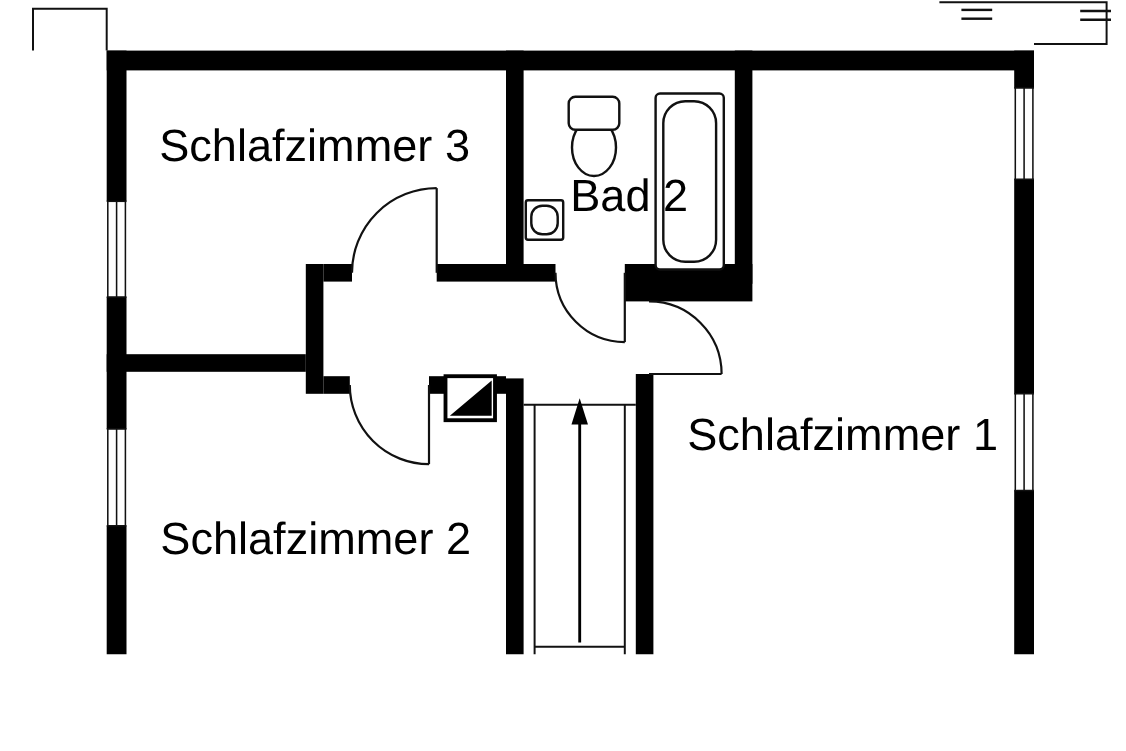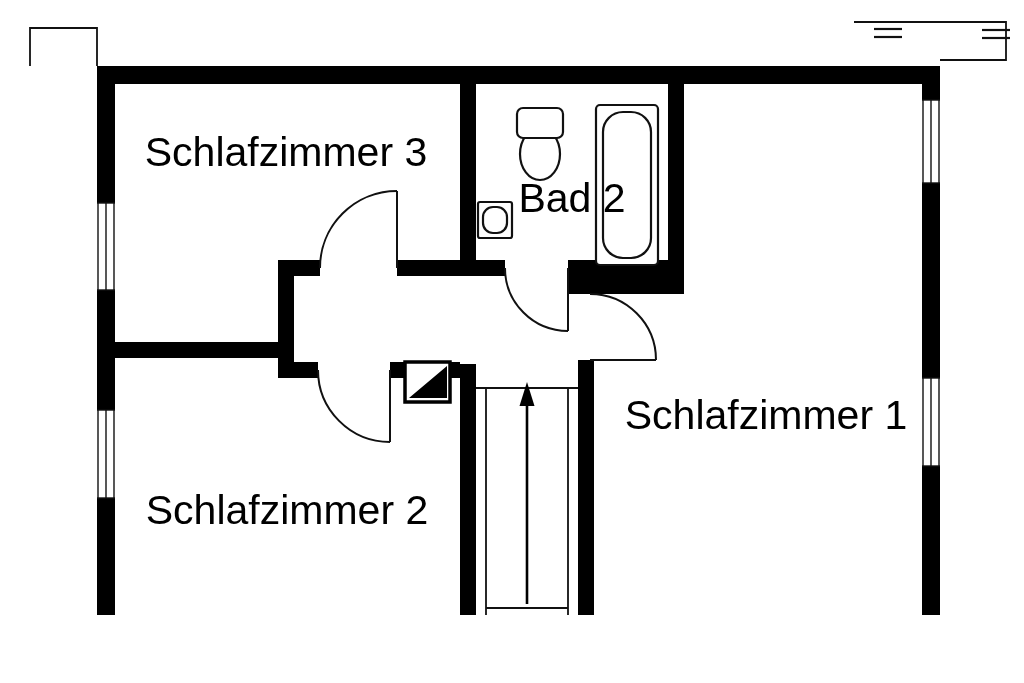--- a/index.html
+++ b/index.html
@@ -14,7 +14,6 @@
     background: var(--color-background, #ffffff);
     overflow: hidden;
     font-family: "Liberation Sans", sans-serif;
-    margin-top: 20px;
   }
   svg { display: block; }
   .wall   { fill: var(--color-wall, #000000); stroke: none; }

